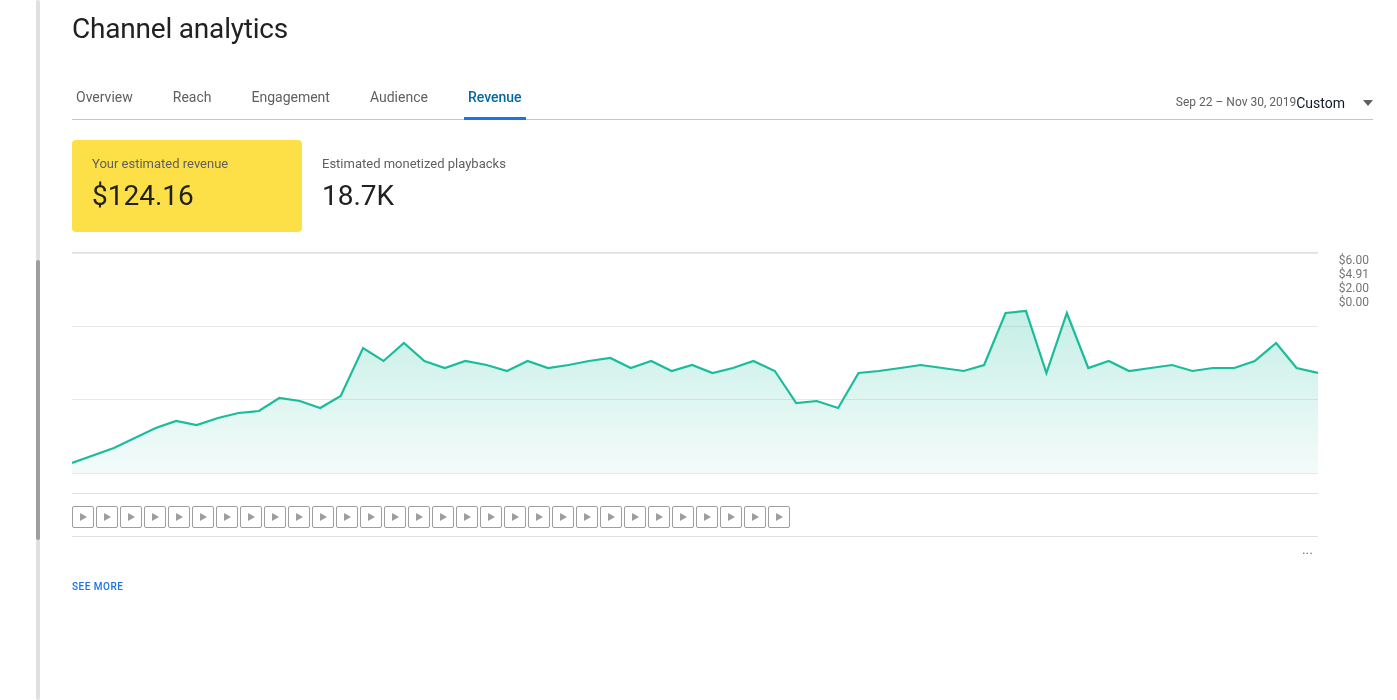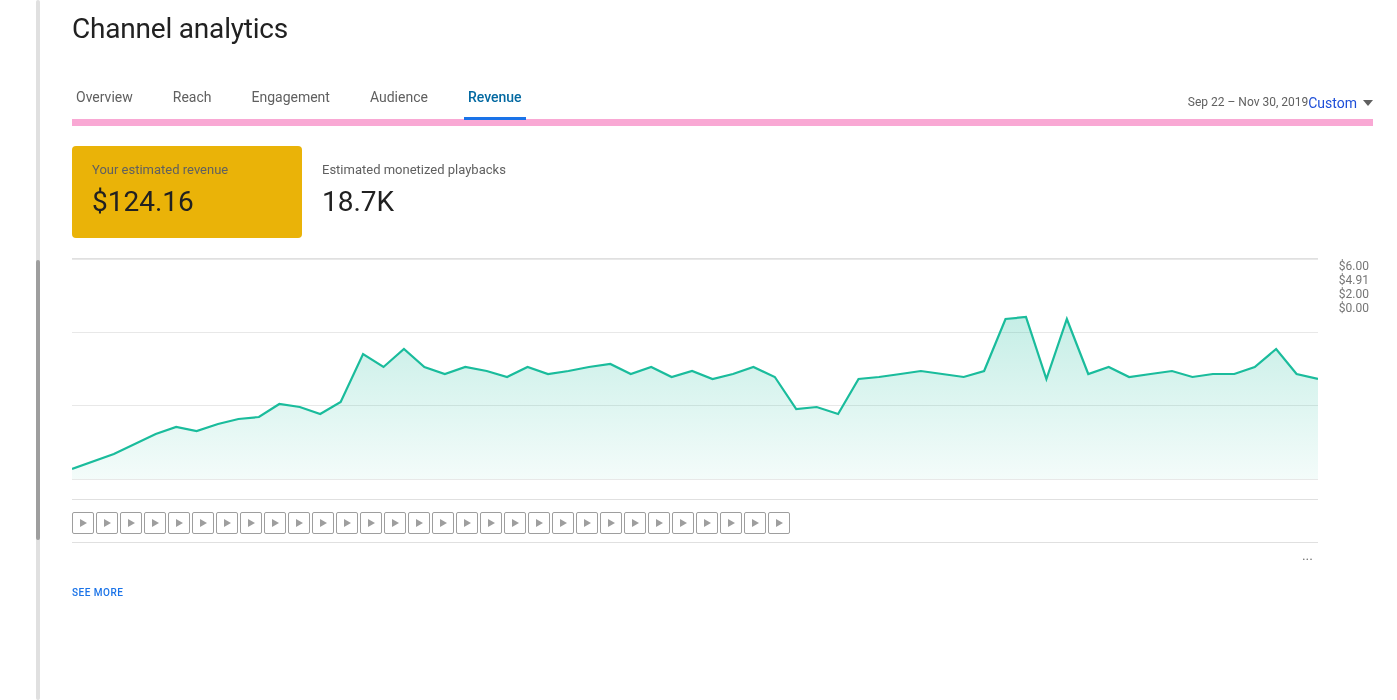--- a/index.html
+++ b/index.html
@@ -65,7 +65,7 @@
     .tabs-row {
       display: flex;
       align-items: flex-end;
-      border-bottom: 7px solid #f9a8d4;
+      border-bottom: 1px solid #f9a8d4;
       margin-bottom: 0;
       position: relative;
       margin-top: 35px;

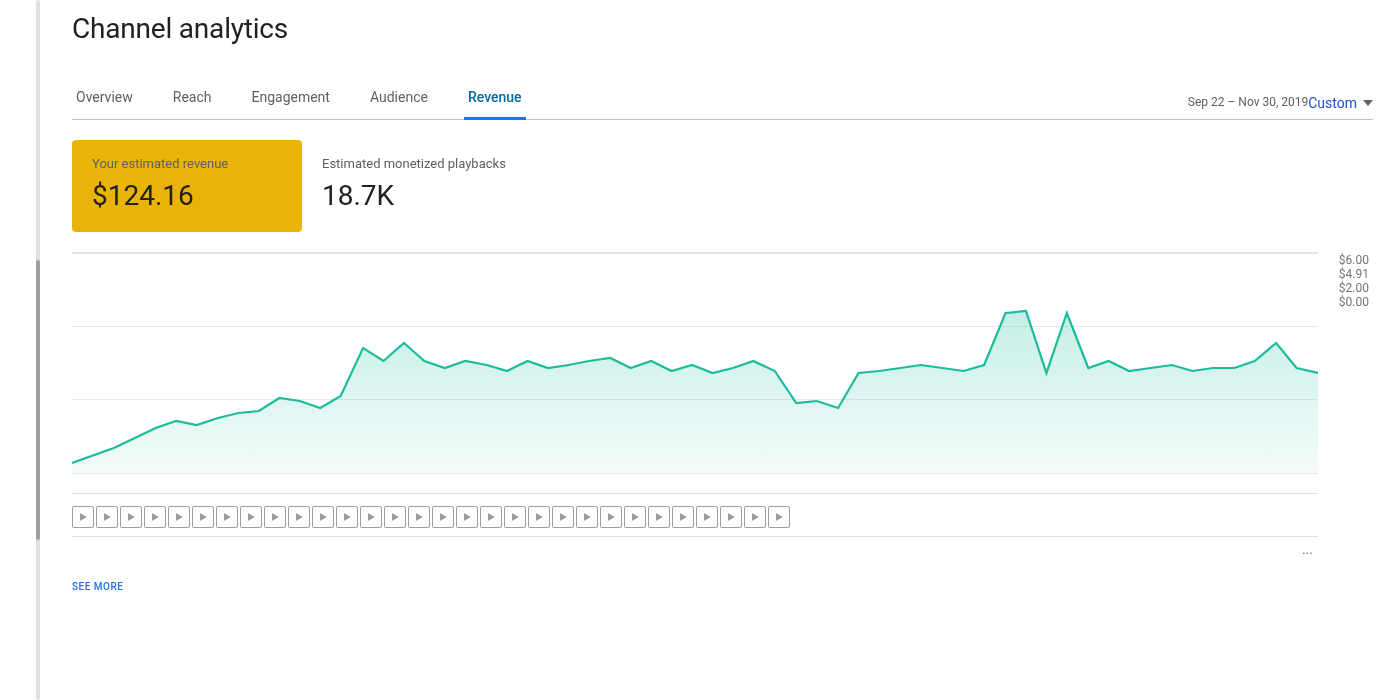--- a/index.html
+++ b/index.html
@@ -102,10 +102,10 @@
     }
     .date-range-value {
       font-size: 14px;
-      color: #1d4ed8;
+      color: #0f172a;
       display: flex;
       align-items: center;
-      gap: 6px;
+      gap: 18px;
     }
     .chevron-down {
       width: 0;

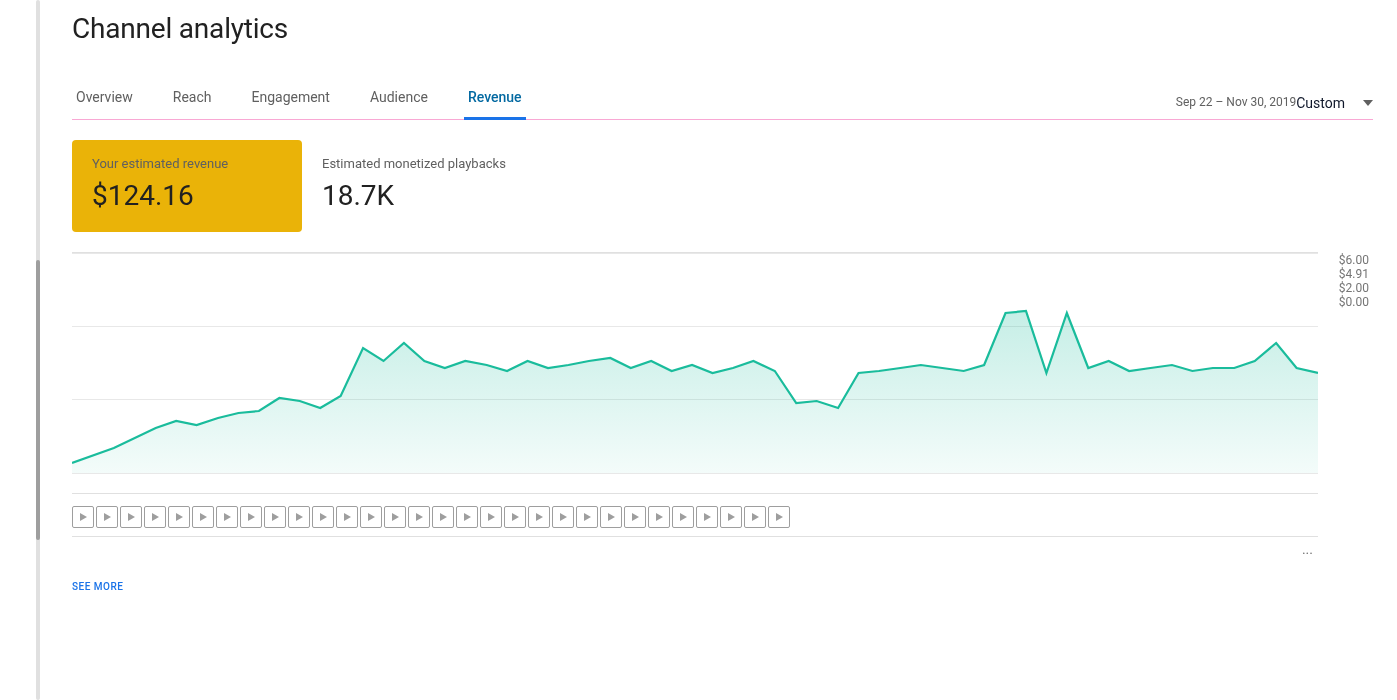--- a/index.html
+++ b/index.html
@@ -127,7 +127,7 @@
       min-width: 230px;
     }
     .stat-card.highlighted {
-      background: #eab308;
+      background: #fde047;
       border-radius: 4px;
     }
     .stat-label {

